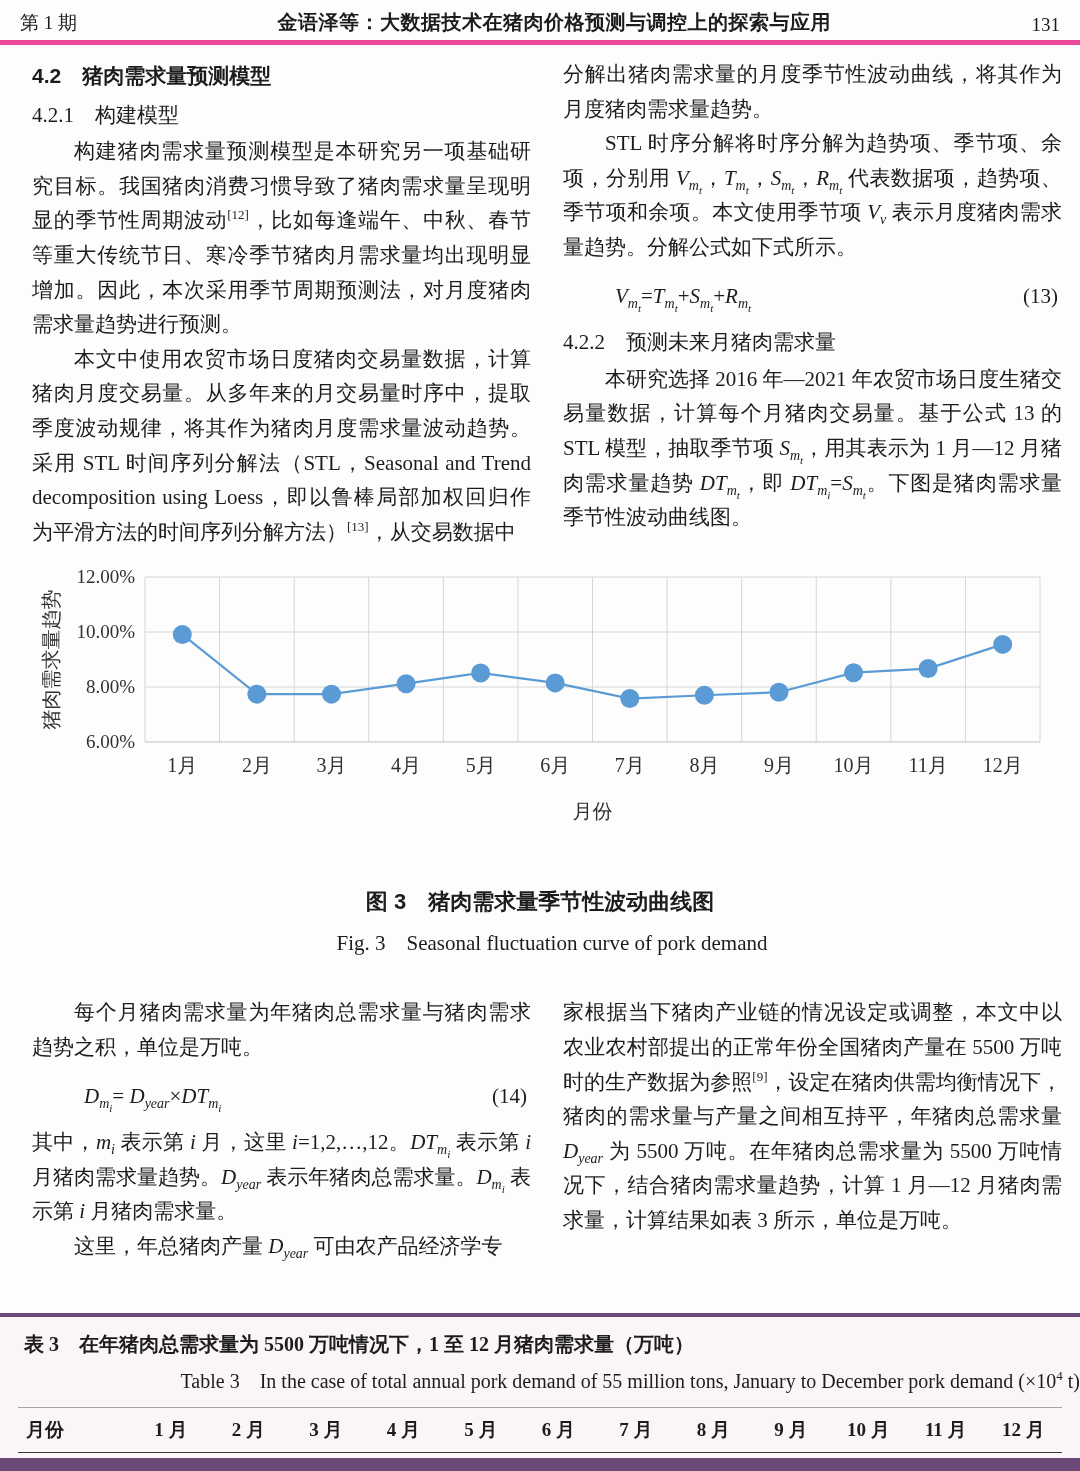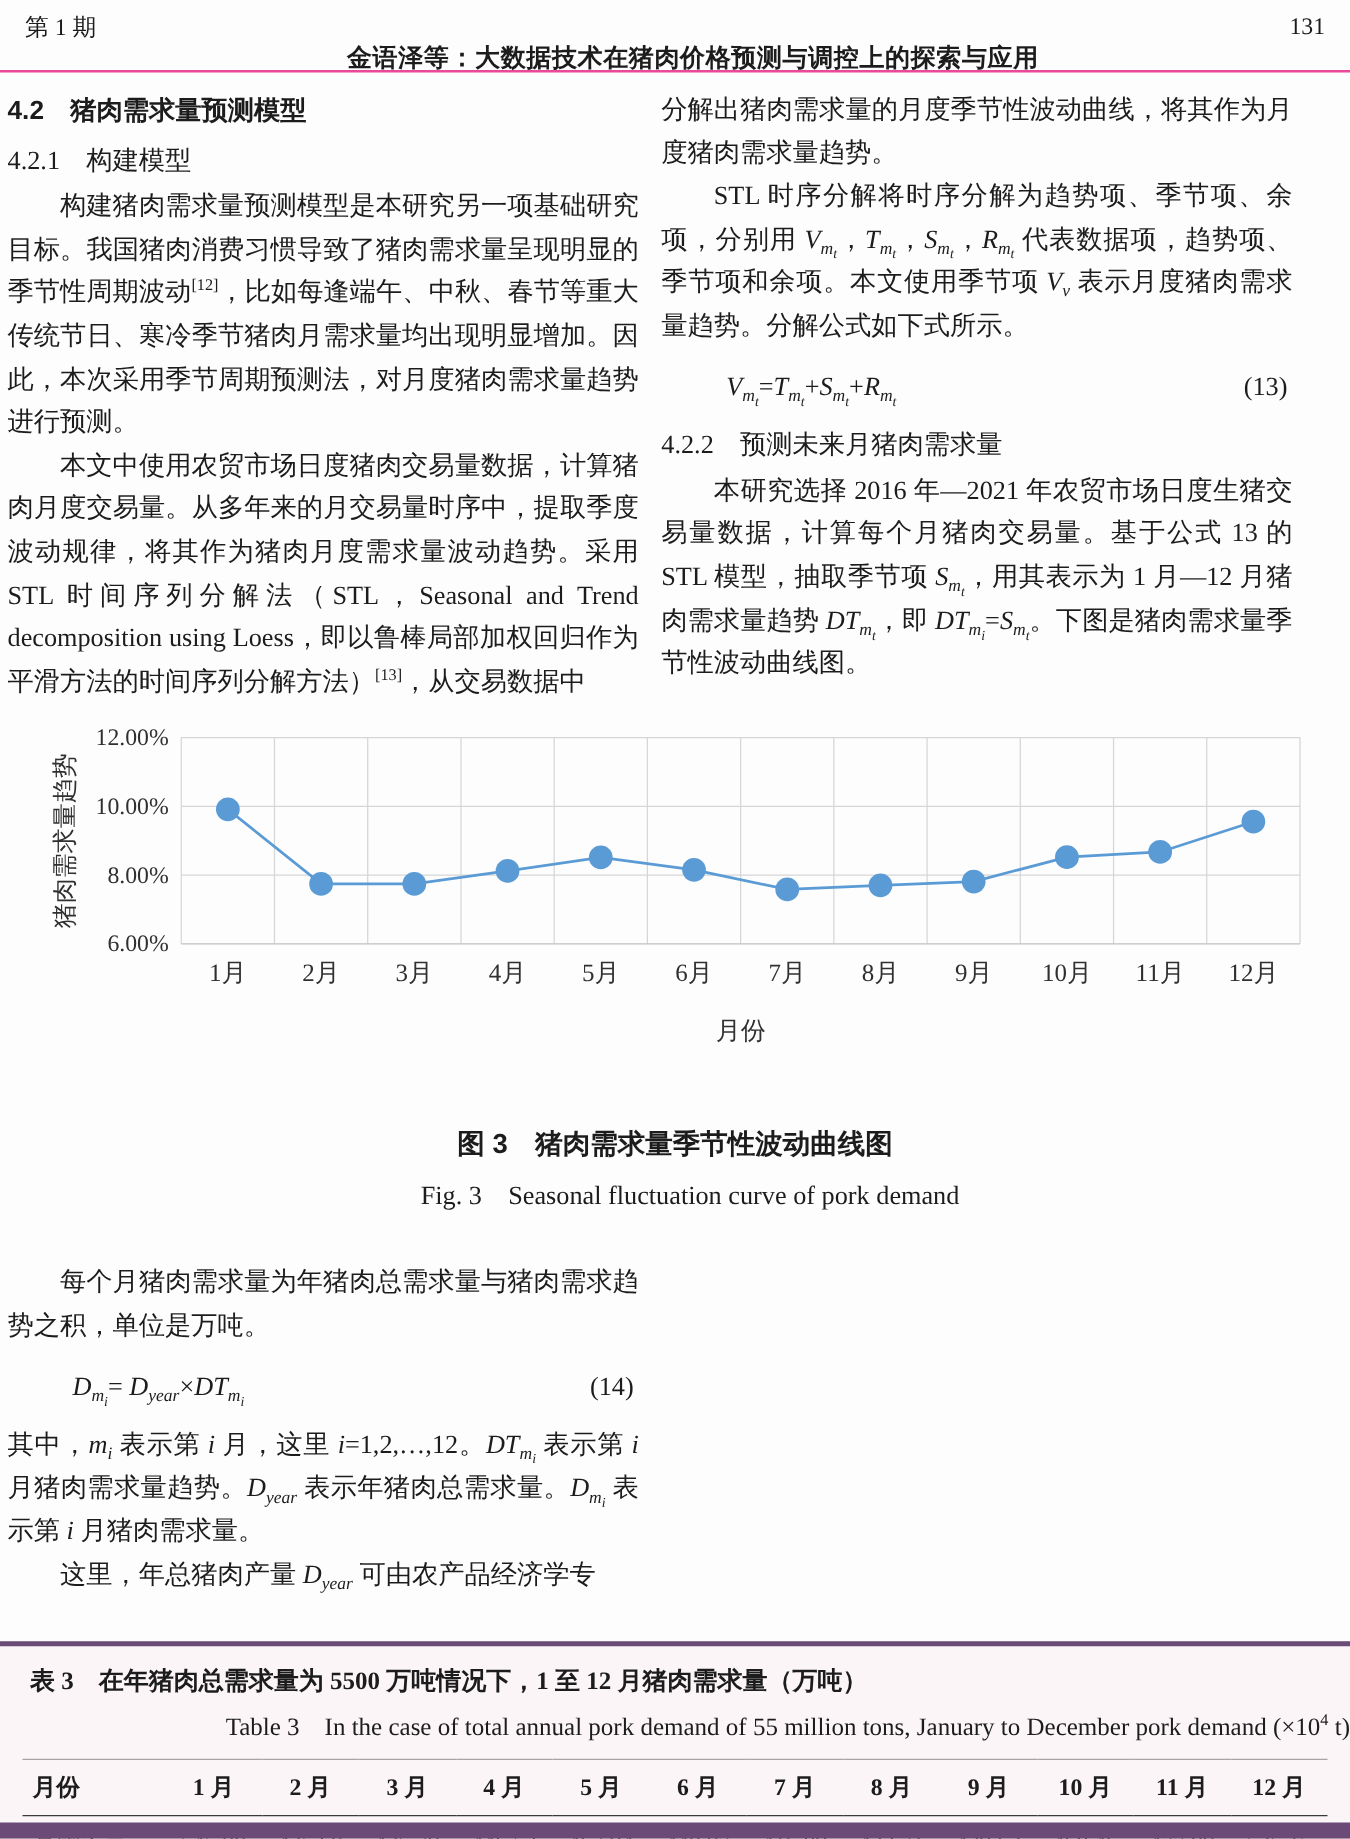--- a/index.html
+++ b/index.html
@@ -10,8 +10,8 @@
   }
   
   .run-head{
-    display:flex;align-items:center;justify-content:space-between;
-    padding:8px 20px 20px 20px;border-bottom:2px solid #ec4899;
+    display:flex;align-items:flex-end;justify-content:space-between;
+    padding:8px 20px 4px 20px;border-bottom:5px solid #ec4899;
     height:28px;
   }
   .run-head .issue,.run-head .pageno{font-size:19px;}

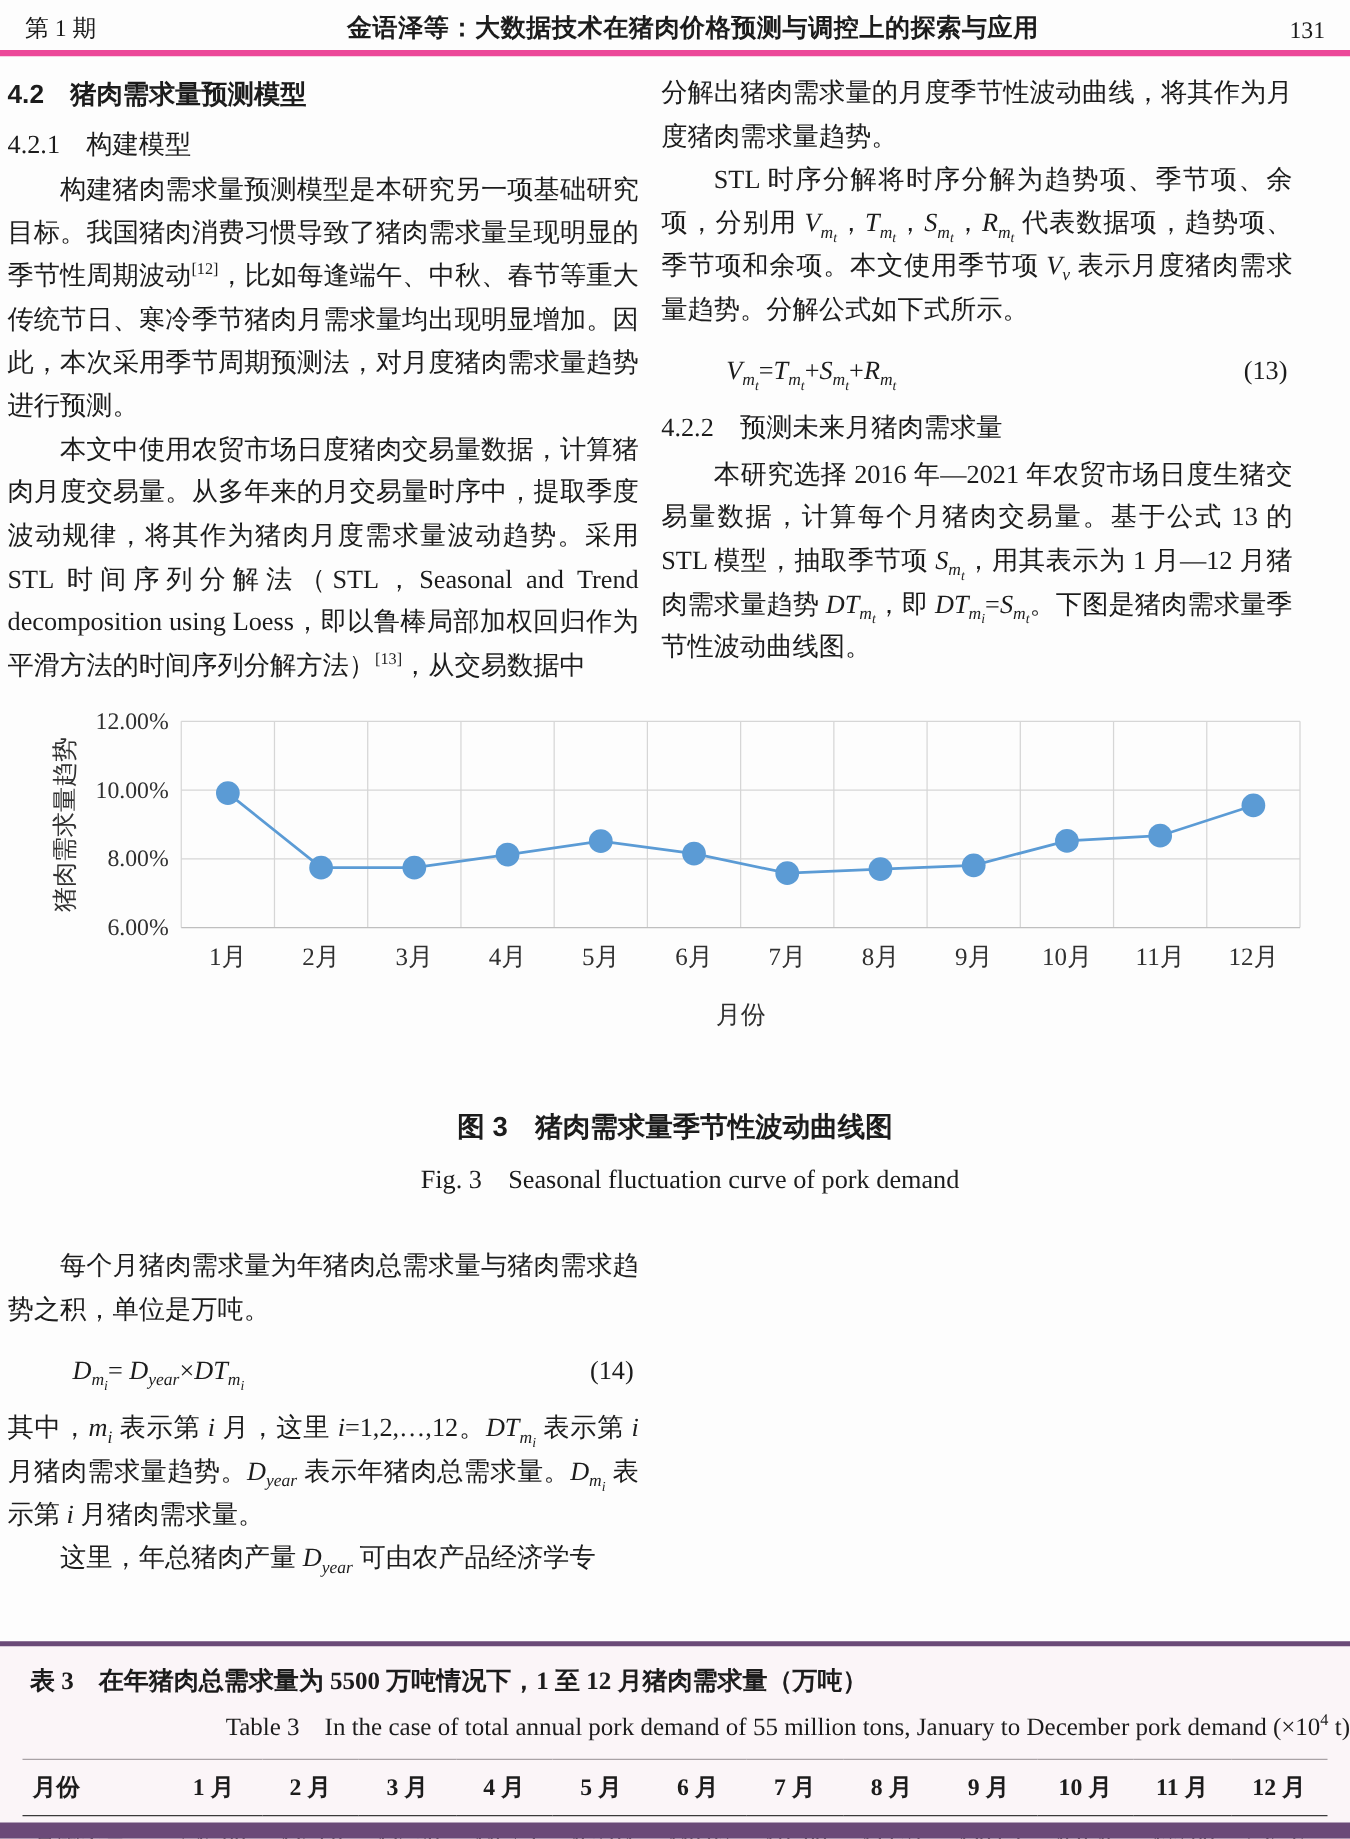--- a/index.html
+++ b/index.html
@@ -20,7 +20,7 @@
     font-weight:bold;font-size:20px;letter-spacing:.5px;margin-top:48px;
   }
   
-  .cols{display:flex;gap:18px;padding:12px 18px 0 6px;}
+  .cols{display:flex;gap:32px;padding:12px 18px 0 32px;}
   .col{width:505px;font-size:21px;line-height:34.6px;text-align:justify;}
   .h-bold{
     font-family:"Liberation Sans","DejaVu Sans",sans-serif;

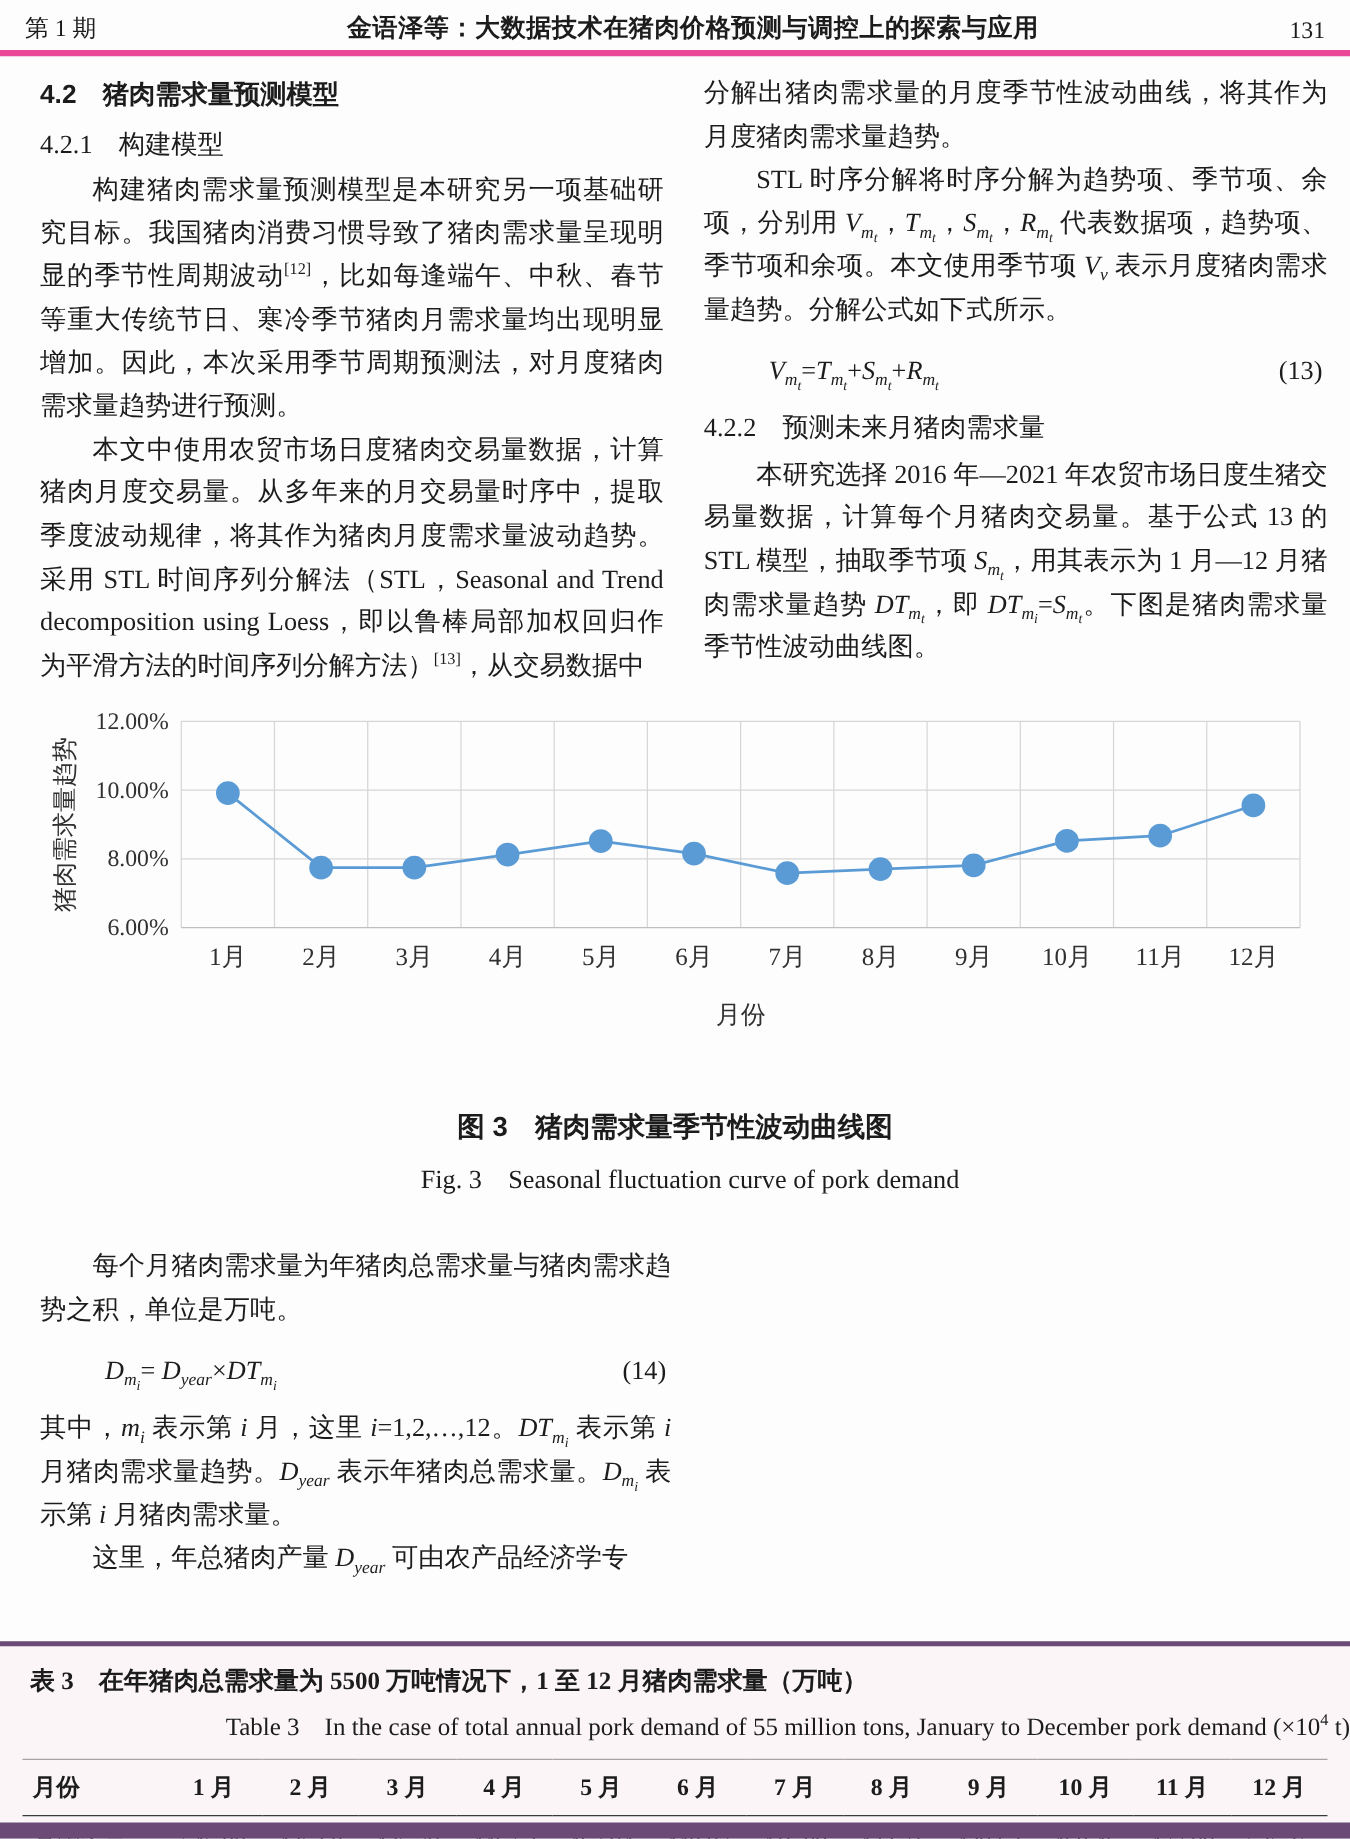--- a/index.html
+++ b/index.html
@@ -159,6 +159,9 @@
     <p class="para noindent">其中，<i>m</i><sub><i>i</i></sub> 表示第 <i>i</i> 月，这里 <i>i</i>=1,2,…,12。<i>DT</i><sub><i>m</i><sub><i>i</i></sub></sub> 表示第 <i>i</i> 月猪肉需求量趋势。<i>D</i><sub><i>year</i></sub> 表示年猪肉总需求量。<i>D</i><sub><i>m</i><sub><i>i</i></sub></sub> 表示第 <i>i</i> 月猪肉需求量。</p>
     <p class="para">这里，年总猪肉产量 <i>D</i><sub><i>year</i></sub> 可由农产品经济学专</p>
   </div>
+  <div class="col">
+    <p class="para noindent">家根据当下猪肉产业链的情况设定或调整，本文中以农业农村部提出的正常年份全国猪肉产量在 5500 万吨时的生产数据为参照<sup>[9]</sup>，设定在猪肉供需均衡情况下，猪肉的需求量与产量之间相互持平，年猪肉总需求量 <i>D</i><sub><i>year</i></sub> 为 5500 万吨。在年猪肉总需求量为 5500 万吨情况下，结合猪肉需求量趋势，计算 1 月—12 月猪肉需求量，计算结果如表 3 所示，单位是万吨。</p>
+  </div>
 </div>
 
 <div class="table-block">

